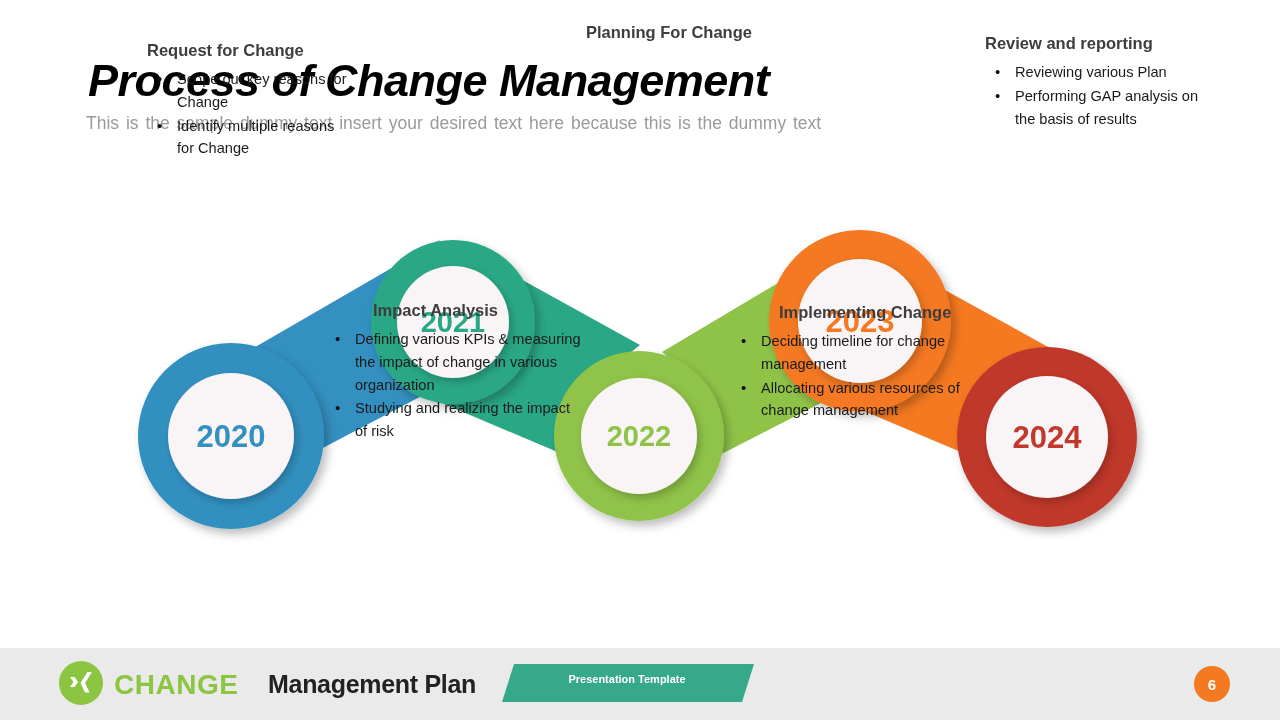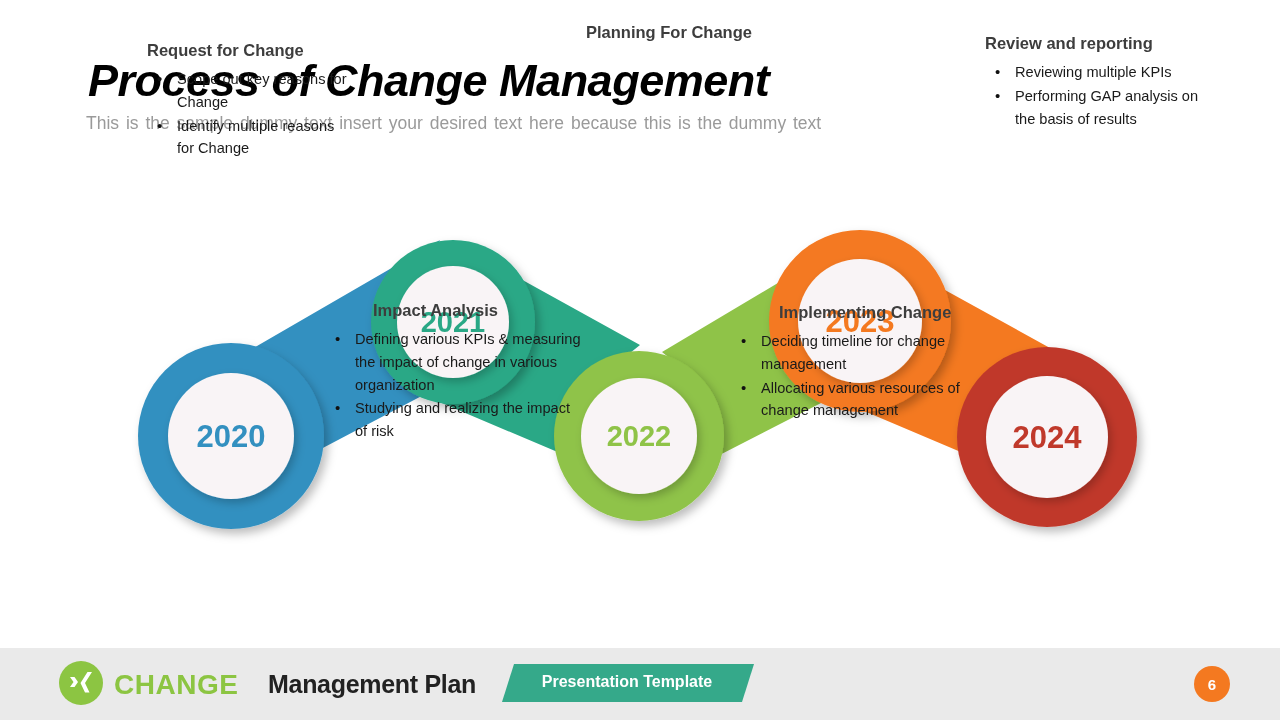--- a/index.html
+++ b/index.html
@@ -240,7 +240,7 @@
   <div class="block blk-review">
     <h3>Review and reporting</h3>
     <ul>
-      <li>Reviewing multiple KPIs</li>
+      <li>Reviewing various Plan</li>
       <li>Performing GAP analysis on the basis of results</li>
     </ul>
   </div>

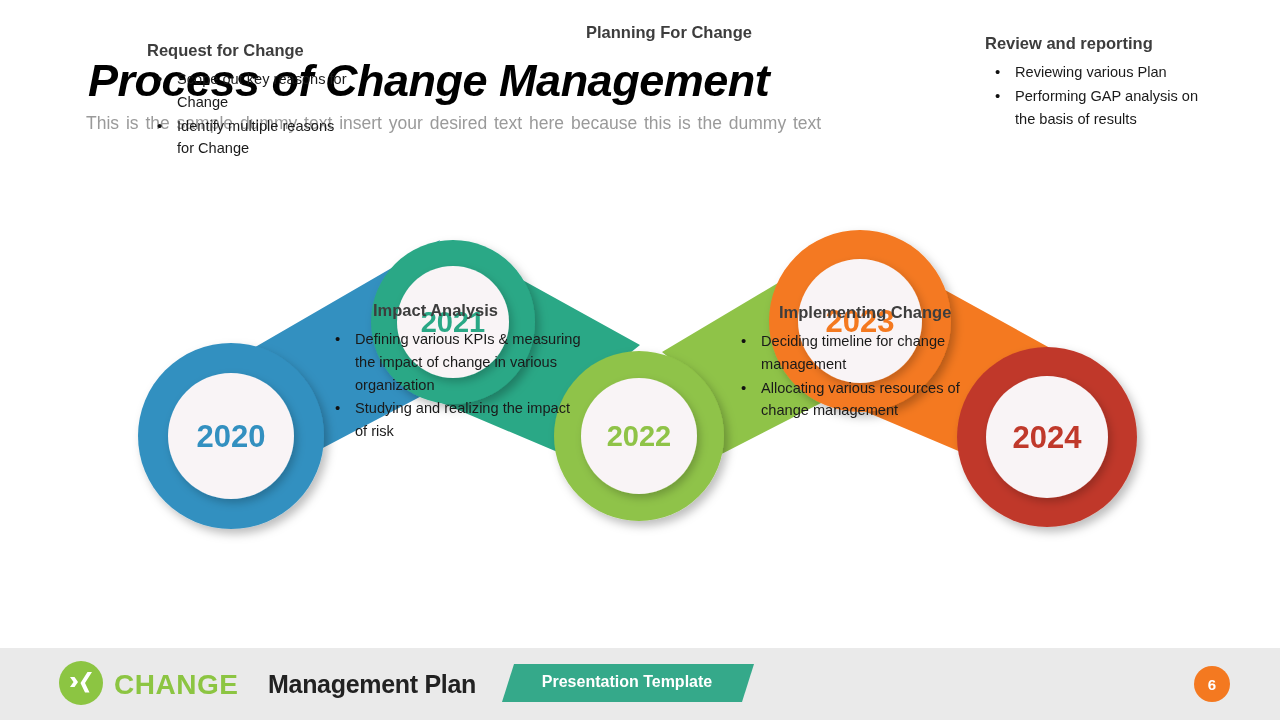--- a/index.html
+++ b/index.html
@@ -140,7 +140,7 @@
     top: 673px;
     width: 200px;
     text-align: center;
-    font-size: 16px;
+    font-size: 11px;
     font-weight: bold;
     color: #ffffff;
   }

